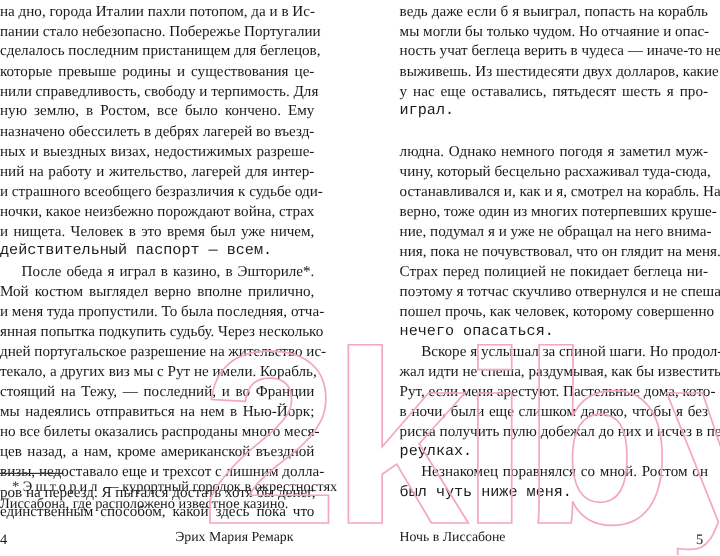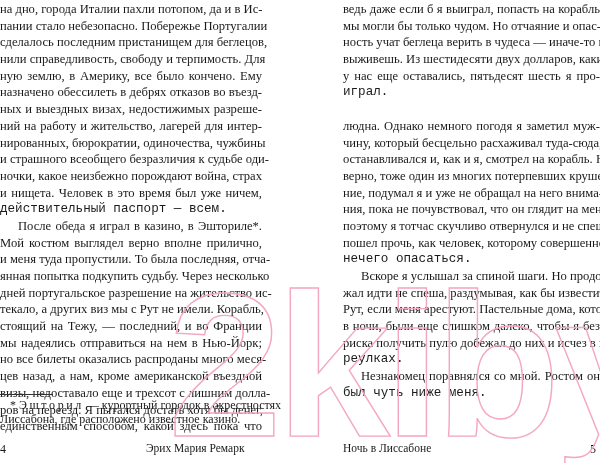--- a/index.html
+++ b/index.html
@@ -9,7 +9,7 @@
   }
   .page { position: absolute; top: 0; height: 371px; }
   .page-left { left: 0; width: 262px; }
-  .page-right { left: 343px; width: 257px; }
+  .page-right { left: 333px; width: 257px; }
   .body-text { position: absolute; left: 0; right: 0; top: 1px; }
   .line {
     font-size: 12.6px; line-height: 16.7px; height: 16.7px; white-space: nowrap;

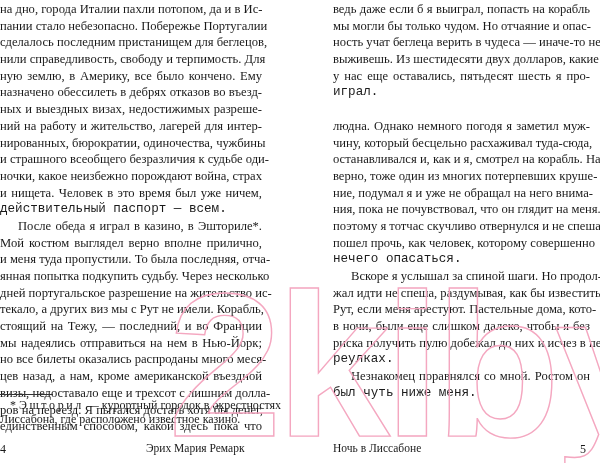--- a/index.html
+++ b/index.html
@@ -36,6 +36,7 @@
     <div class="line">на дно, города Италии пахли потопом, да и в Ис-</div>
     <div class="line">пании стало небезопасно. Побережье Португалии</div>
     <div class="line">сделалось последним пристанищем для беглецов,</div>
+    <div class="line">которые превыше родины и существования це-</div>
     <div class="line">нили справедливость, свободу и терпимость. Для</div>
     <div class="line">ную землю, в Америку, все было кончено. Ему</div>
     <div class="line">назначено обессилеть в дебрях отказов во въезд-</div>

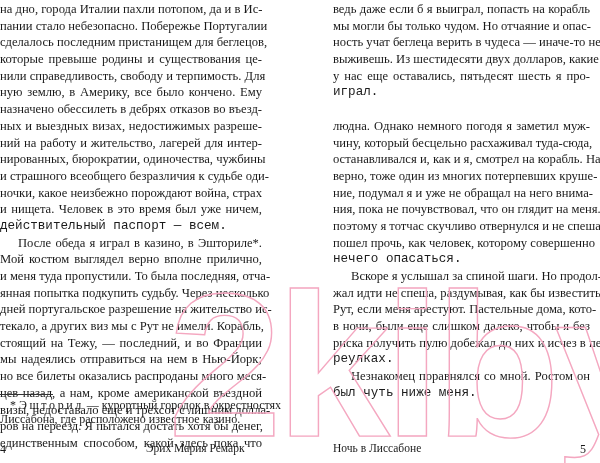--- a/index.html
+++ b/index.html
@@ -38,7 +38,7 @@
     <div class="line">сделалось последним пристанищем для беглецов,</div>
     <div class="line">которые превыше родины и существования це-</div>
     <div class="line">нили справедливость, свободу и терпимость. Для</div>
-    <div class="line">ную землю, в Америку, все было кончено. Ему</div>
+    <div class="line">ную землю, в Ростом, все было кончено. Ему</div>
     <div class="line">назначено обессилеть в дебрях отказов во въезд-</div>
     <div class="line">ных и выездных визах, недостижимых разреше-</div>
     <div class="line">ний на работу и жительство, лагерей для интер-</div>

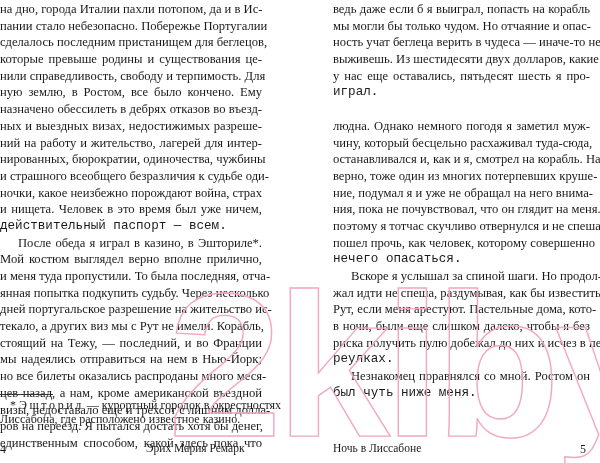--- a/index.html
+++ b/index.html
@@ -39,7 +39,7 @@
     <div class="line">которые превыше родины и существования це-</div>
     <div class="line">нили справедливость, свободу и терпимость. Для</div>
     <div class="line">ную землю, в Ростом, все было кончено. Ему</div>
-    <div class="line">назначено обессилеть в дебрях отказов во въезд-</div>
+    <div class="line">назначено обессилеть в дебрях лагерей во въезд-</div>
     <div class="line">ных и выездных визах, недостижимых разреше-</div>
     <div class="line">ний на работу и жительство, лагерей для интер-</div>
     <div class="line">нированных, бюрократии, одиночества, чужбины</div>

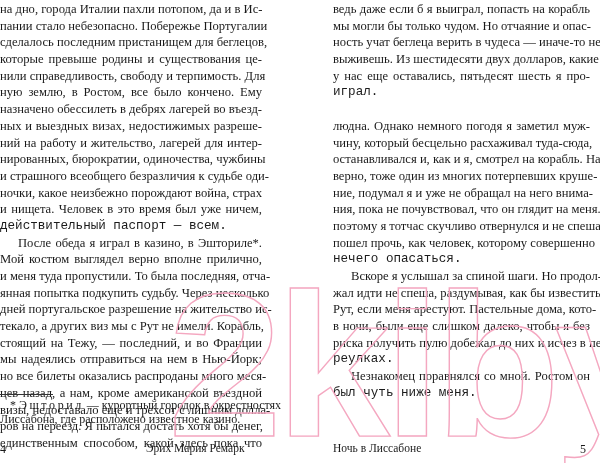--- a/index.html
+++ b/index.html
@@ -42,7 +42,6 @@
     <div class="line">назначено обессилеть в дебрях лагерей во въезд-</div>
     <div class="line">ных и выездных визах, недостижимых разреше-</div>
     <div class="line">ний на работу и жительство, лагерей для интер-</div>
-    <div class="line">нированных, бюрократии, одиночества, чужбины</div>
     <div class="line">и страшного всеобщего безразличия к судьбе оди-</div>
     <div class="line">ночки, какое неизбежно порождают война, страх</div>
     <div class="line">и нищета. Человек в это время был уже ничем,</div>

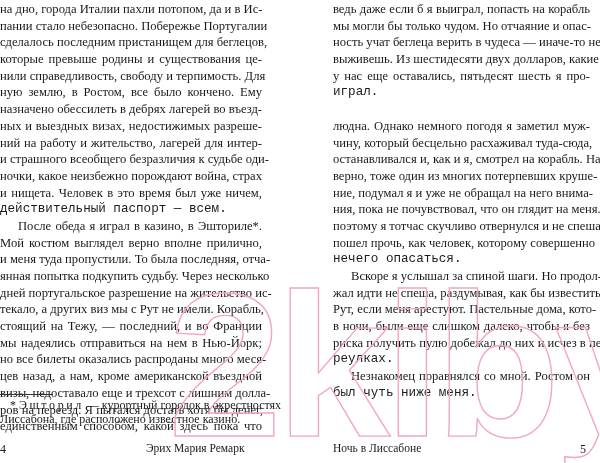--- a/index.html
+++ b/index.html
@@ -87,6 +87,7 @@
     <div class="line">верно, тоже один из многих потерпевших круше-</div>
     <div class="line">ние, подумал я и уже не обращал на него внима-</div>
     <div class="line">ния, пока не почувствовал, что он глядит на меня.</div>
+    <div class="line">Страх перед полицией не покидает беглеца ни-</div>
     <div class="line">поэтому я тотчас скучливо отвернулся и не спеша</div>
     <div class="line">пошел прочь, как человек, которому совершенно</div>
     <div class="line last">нечего опасаться.</div>

